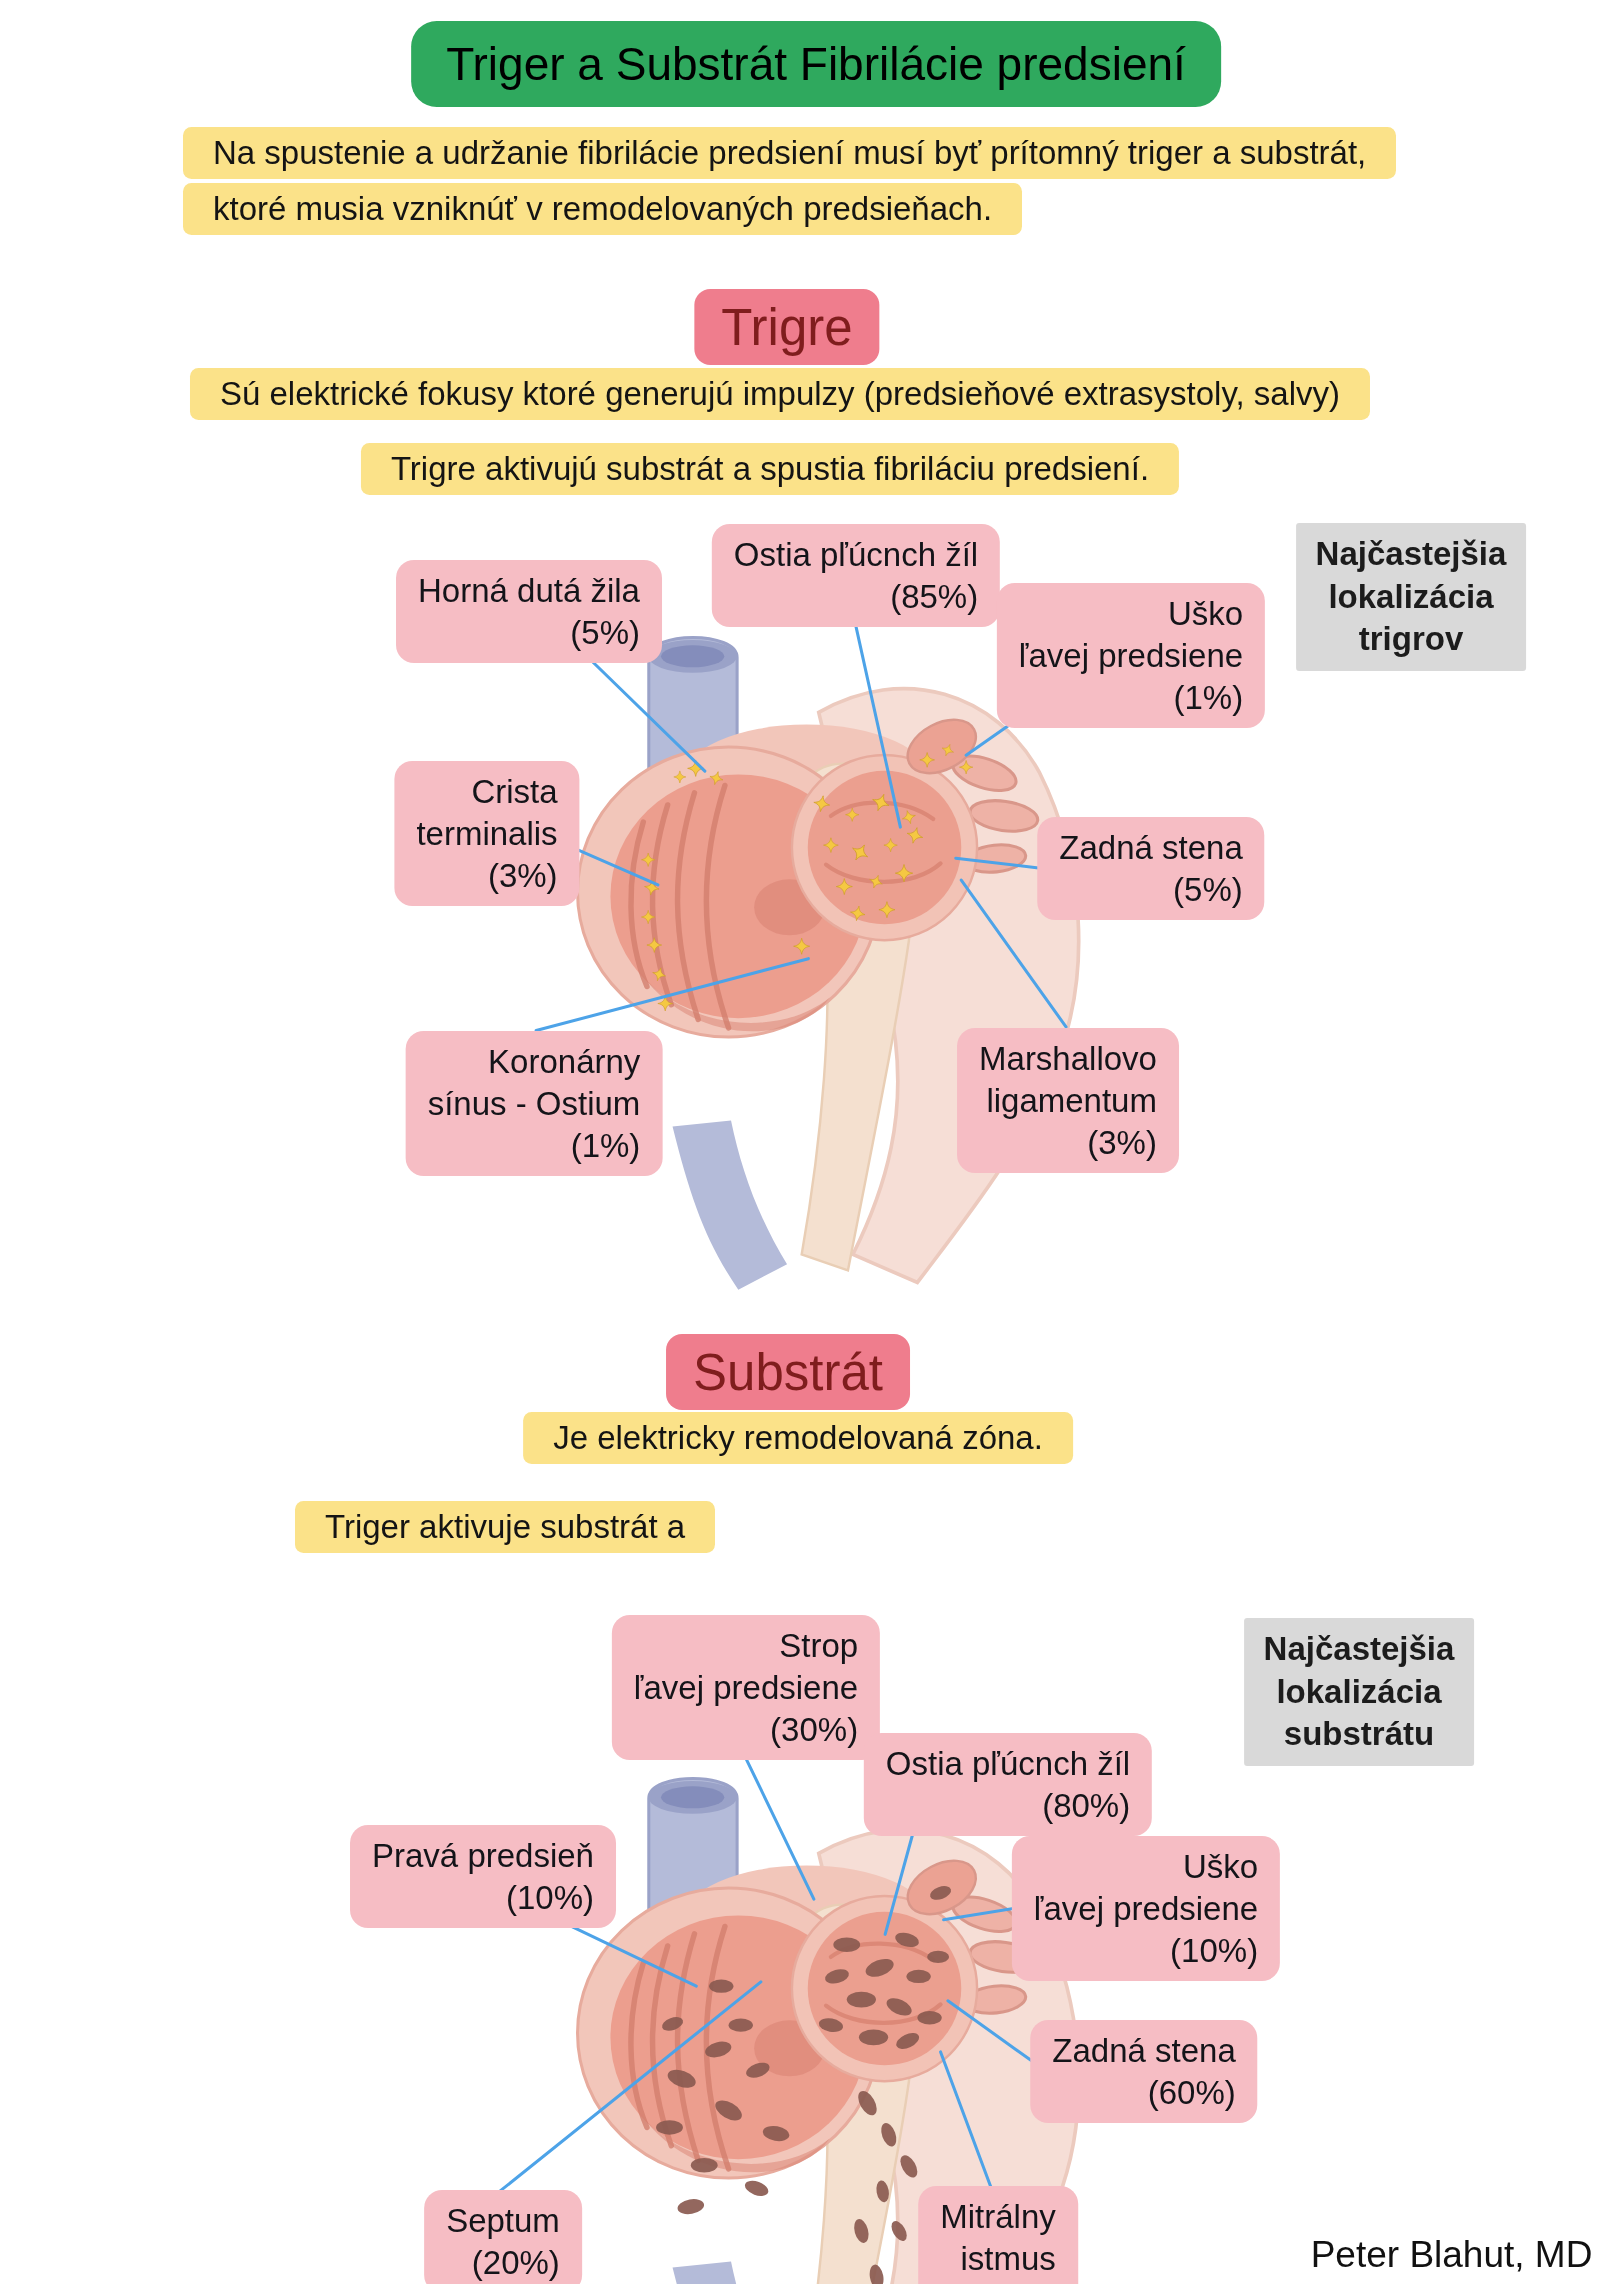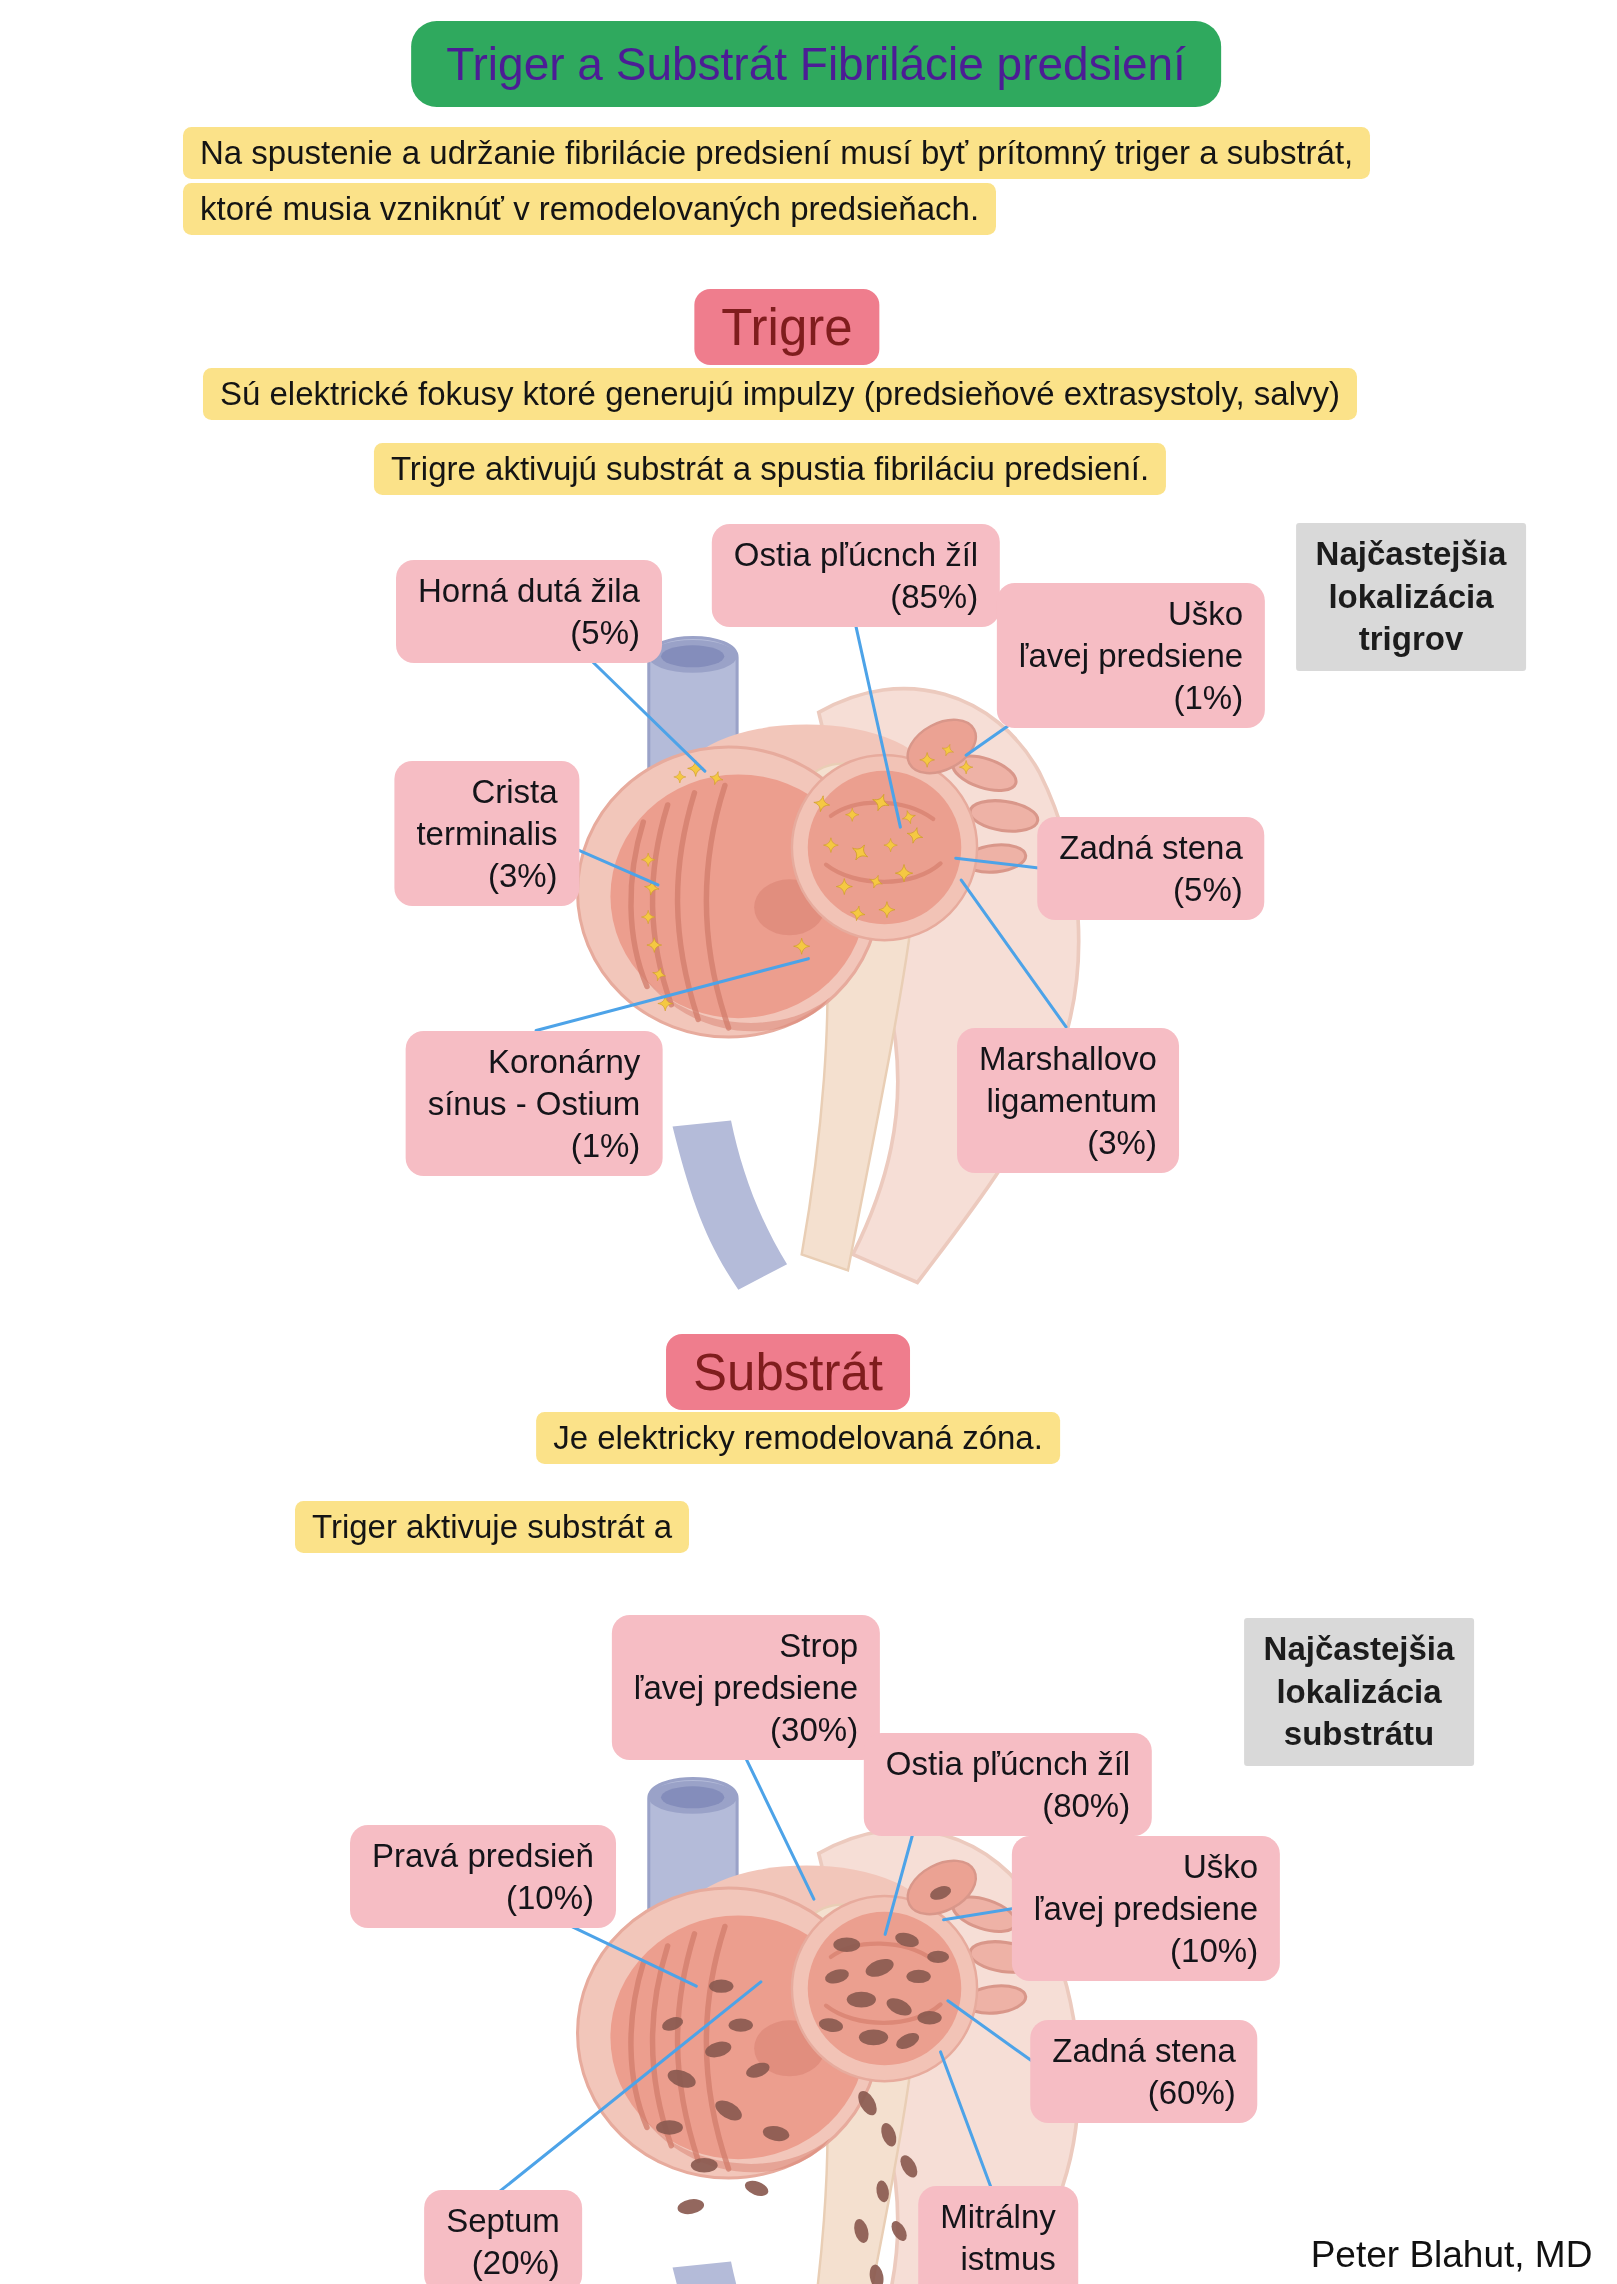--- a/index.html
+++ b/index.html
@@ -12,7 +12,7 @@
 
   .title-box {
     position:absolute; left:816px; top:21px; transform:translateX(-50%);
-    background:var(--green); color:#4c1d95; font-size:46px;
+    background:var(--green); color:#000000; font-size:46px;
     padding:16px 35px; border-radius:25.6px; white-space:nowrap; z-index:10;
   }
 

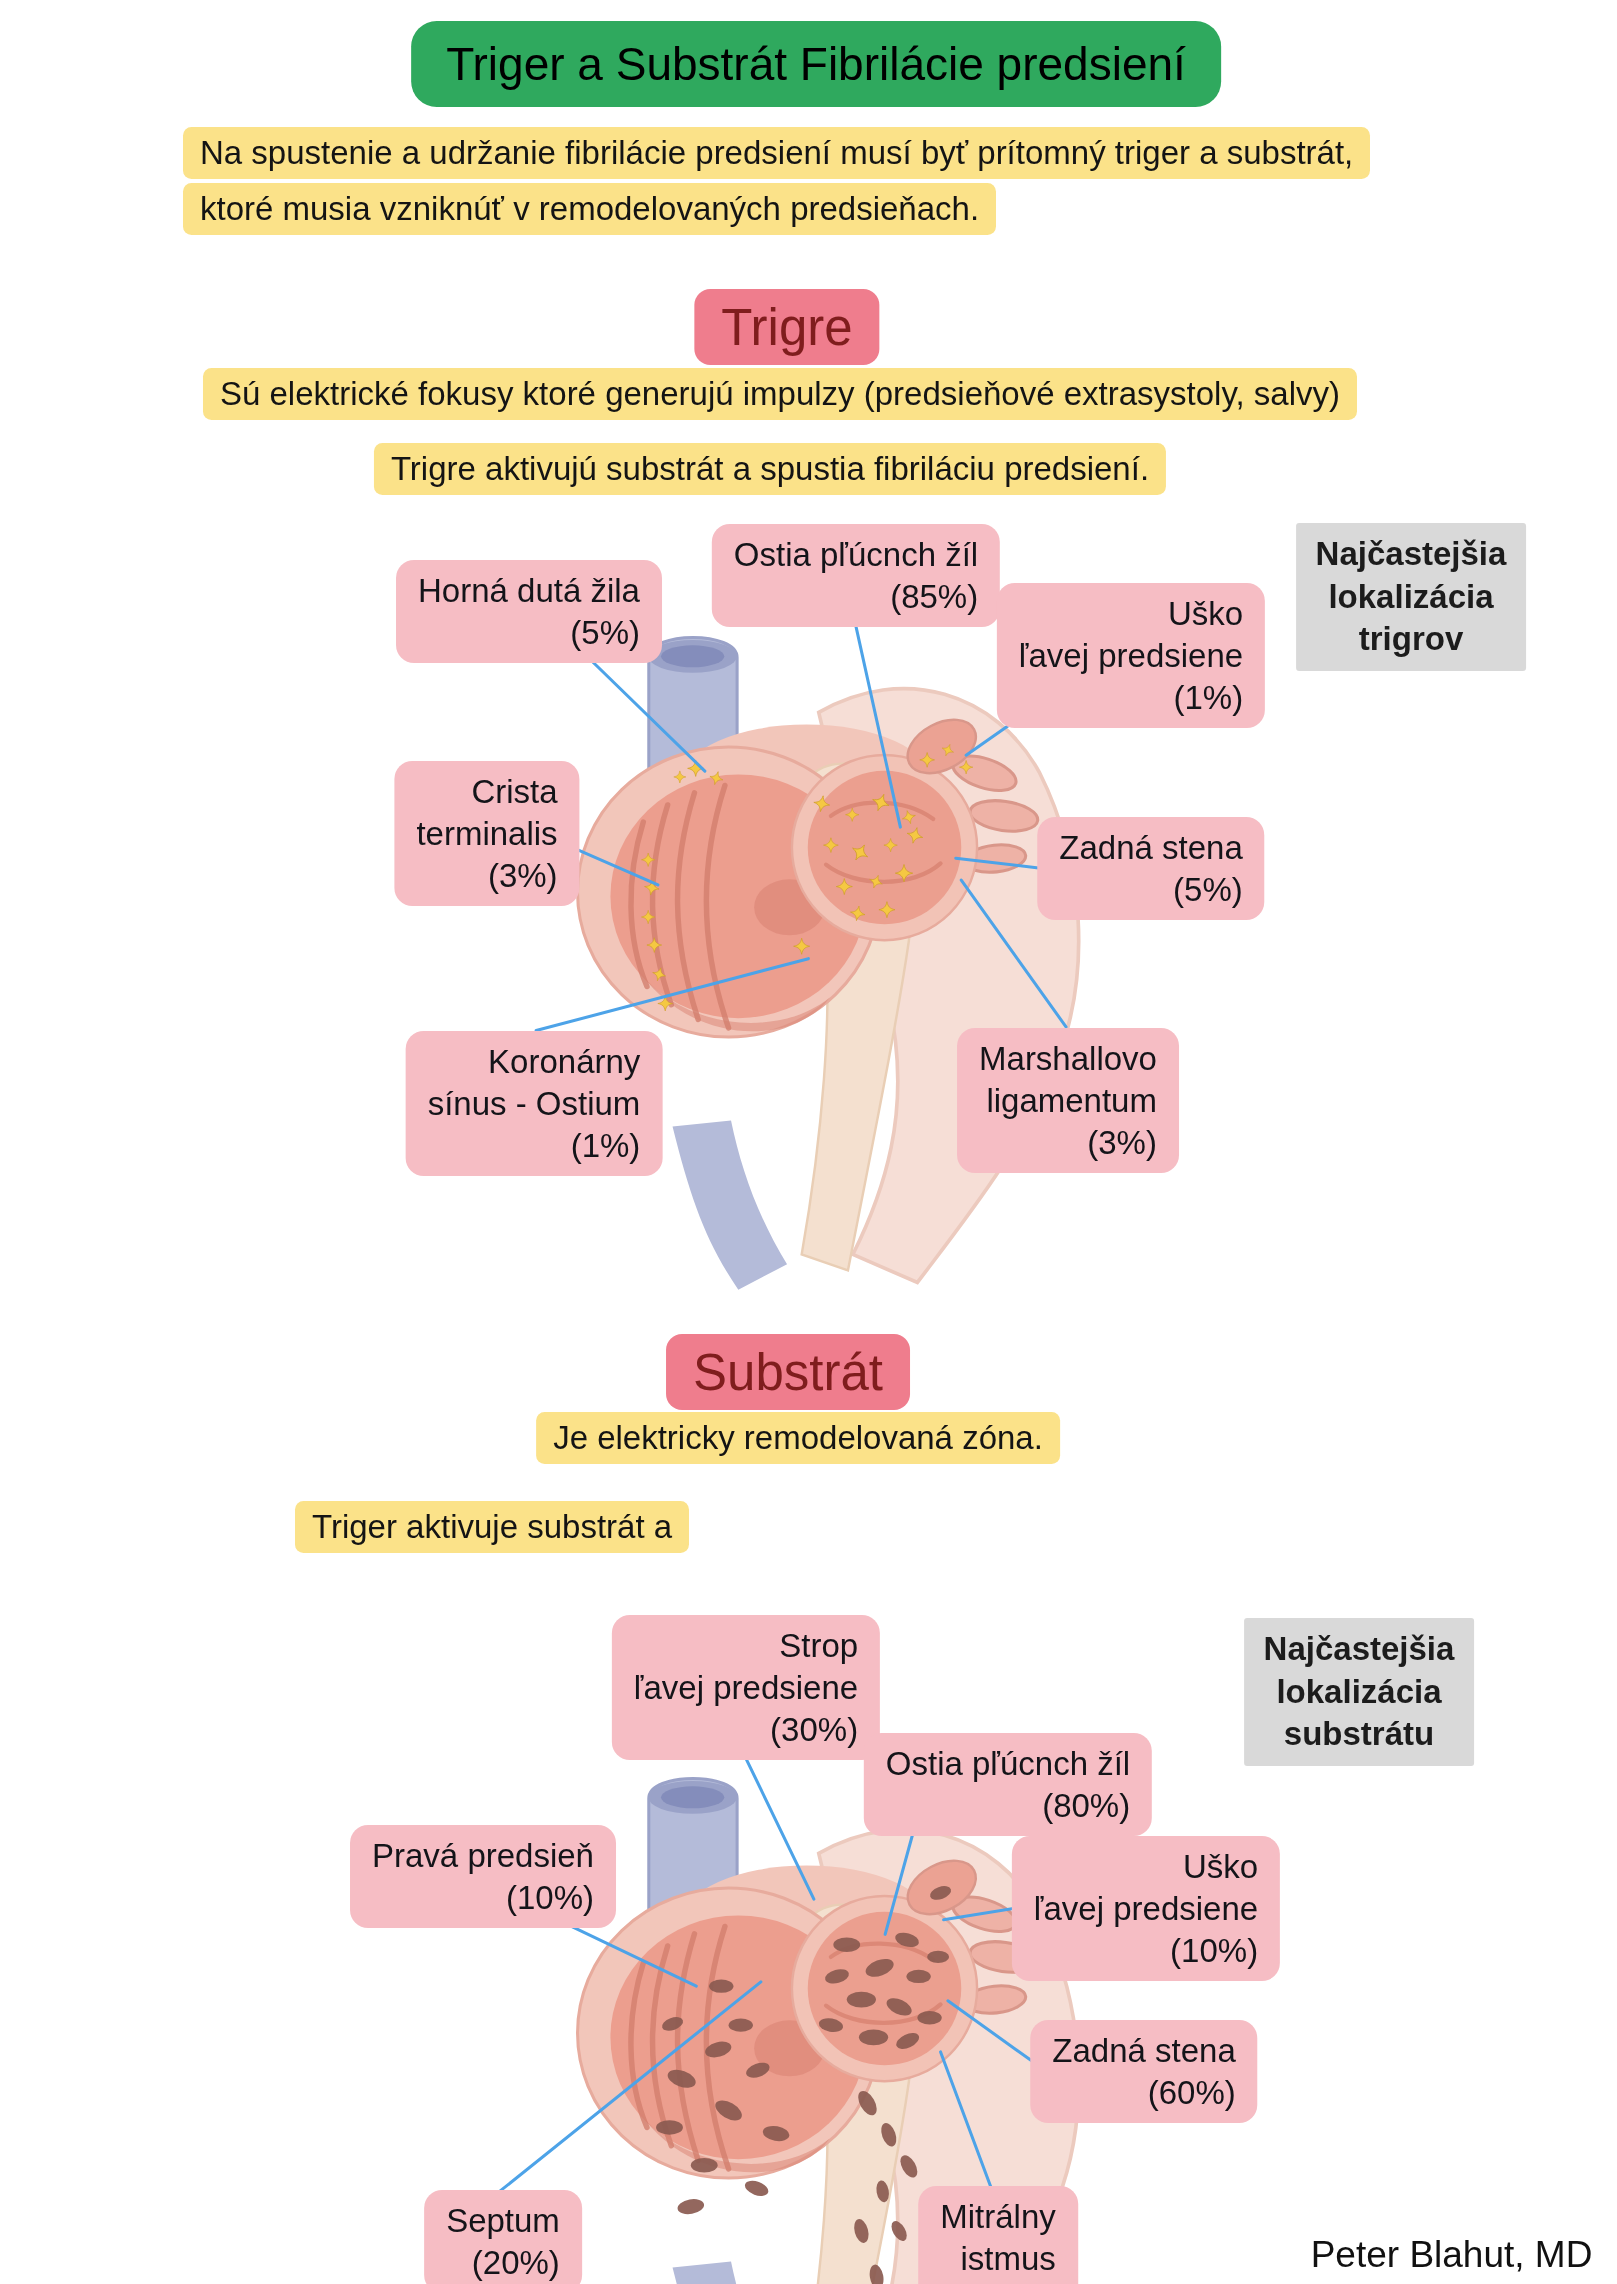--- a/index.html
+++ b/index.html
@@ -18,7 +18,7 @@
 
   .chip {
     background:var(--yellow); font-size:33px; line-height:1.2;
-    padding:6px 17px; border-radius:8.5px; display:inline-block;
+    padding:6px 30px; border-radius:8.5px; display:inline-block;
     white-space:nowrap; color:#141414;
   }
   .intro {

